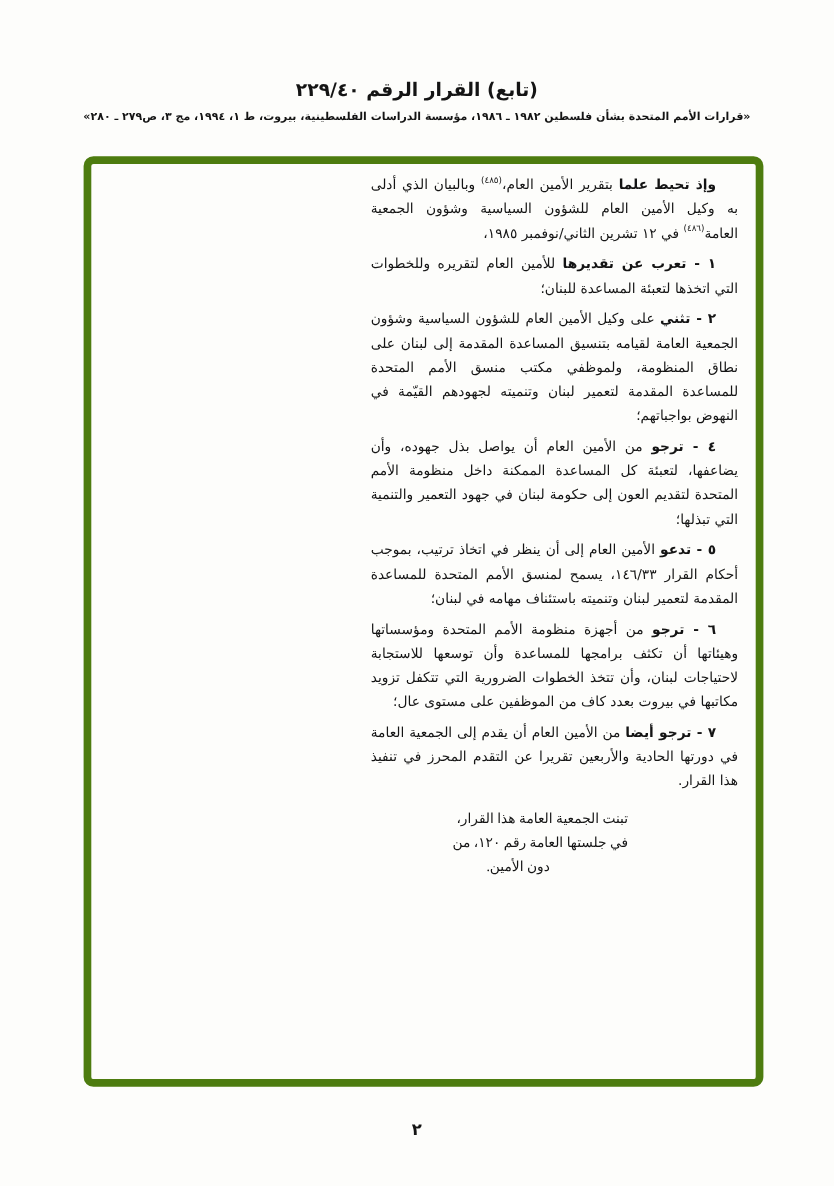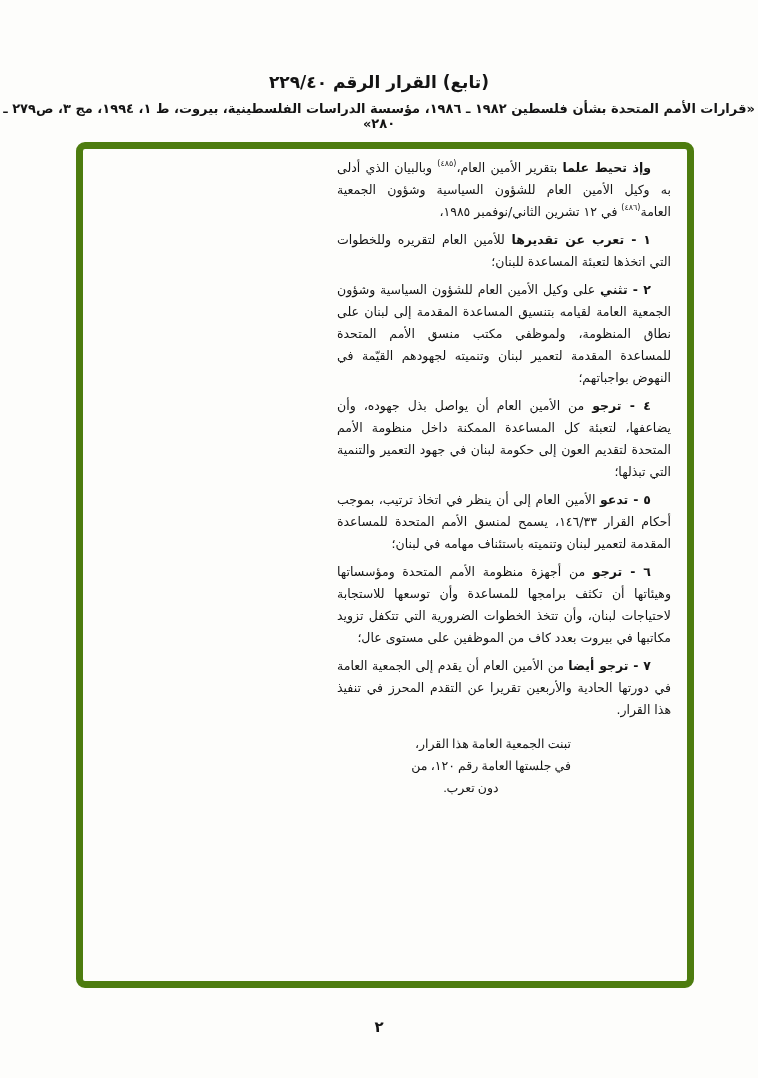--- a/index.html
+++ b/index.html
@@ -27,7 +27,7 @@
   }
   .citation {
     margin-top: 9px;
-    font-size: 13px;
+    font-size: 10px;
     font-weight: 700;
   }
   .highlight-box {

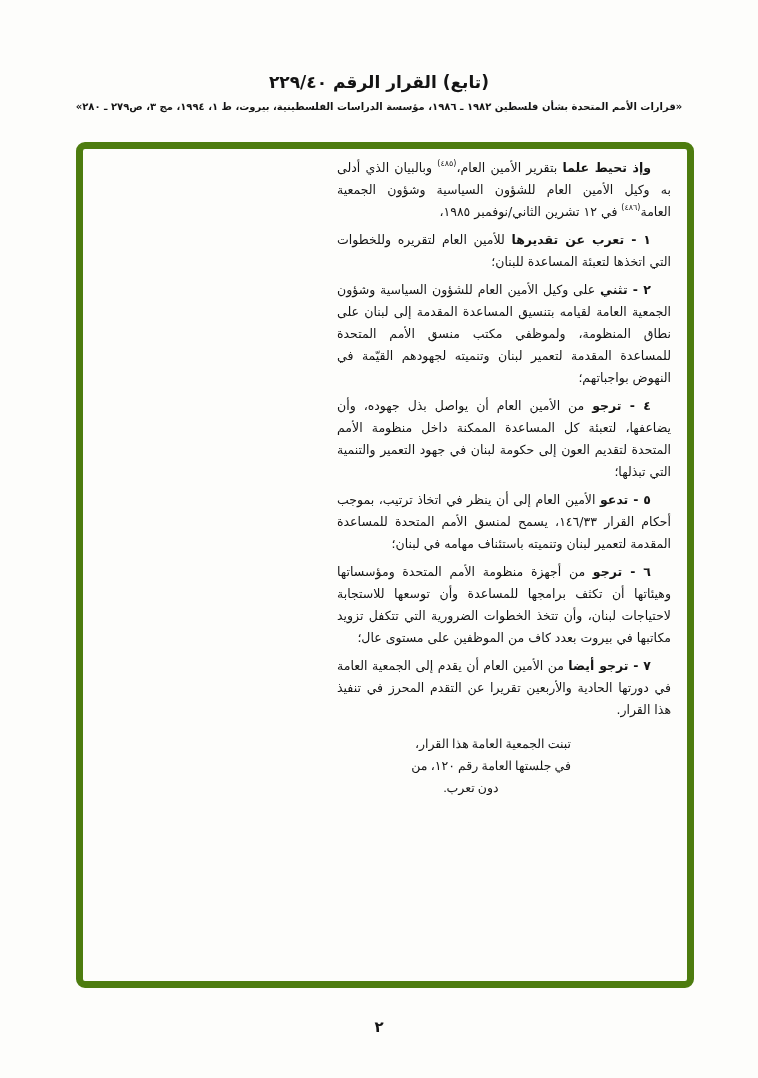--- a/index.html
+++ b/index.html
@@ -114,7 +114,7 @@
       <div class="adoption">
         <div class="adoption-line">تبنت الجمعية العامة هذا القرار،</div>
         <div class="adoption-line">في جلستها العامة رقم ١٢٠، من</div>
-        <div class="adoption-line">دون تعرب.</div>
+        <div class="adoption-line">دون الأمين.</div>
       </div>
 
 

